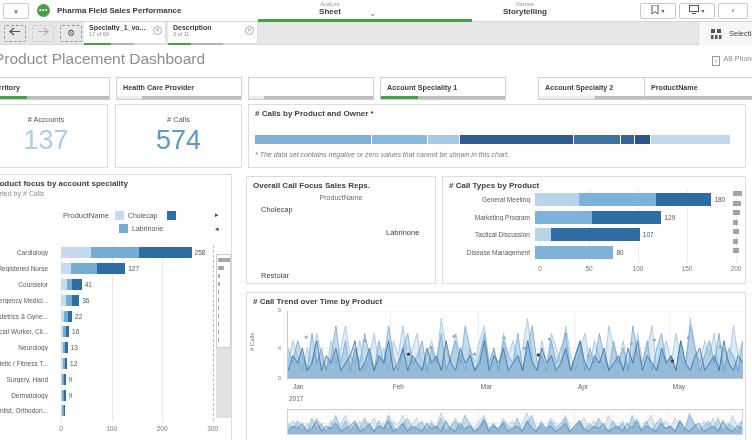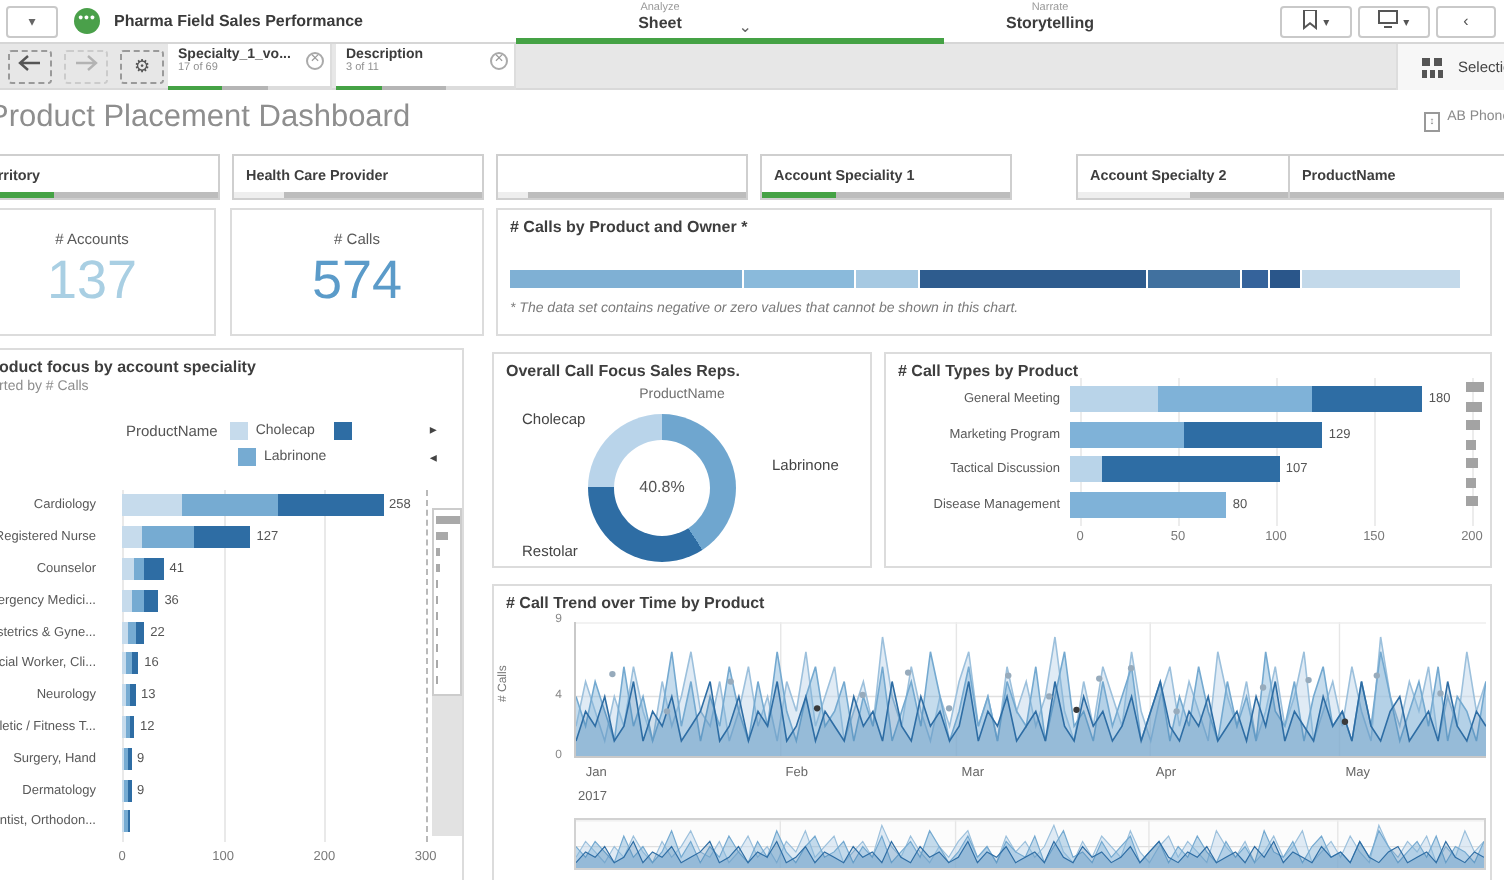--- a/index.html
+++ b/index.html
@@ -390,11 +390,6 @@
       <div class="panel" style="left:260px;top:131px;width:190px;height:108px;">
         <div class="ptitle">Overall Call Focus Sales Reps.</div>
         <div class="dim-label">ProductName</div>
-        <div class="donut" id="donut" style="background: conic-gradient(rgb(111, 166, 207) 0deg, rgb(111, 166, 207) 146.9deg, rgb(46, 109, 164) 146.9deg, rgb(46, 109, 164) 271.1deg, rgb(185, 212, 234) 271.1deg, rgb(185, 212, 234) 360deg);">
-          <div class="donut-hole">
-            <div class="donut-center">40.8%</div>
-          </div>
-        </div>
         <div class="dlab" style="left:14px;top:28px;">Cholecap</div>
         <div class="dlab" style="left:139px;top:51px;">Labrinone</div>
         <div class="dlab" style="left:14px;top:94px;">Restolar</div>

